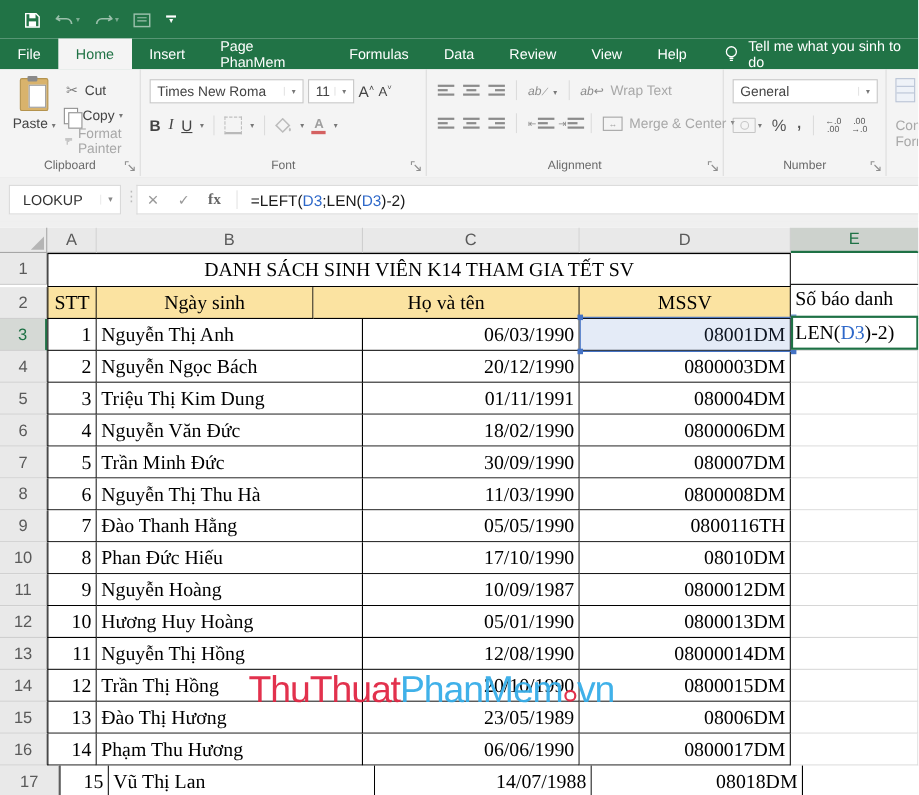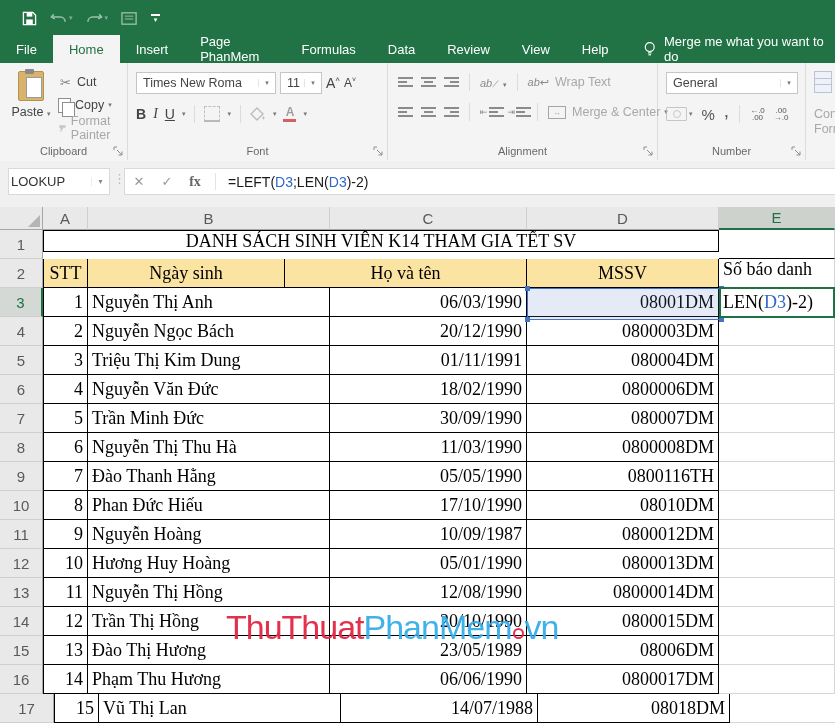--- a/index.html
+++ b/index.html
@@ -203,7 +203,7 @@
           <line x1="5.2" y1="12" x2="8.8" y2="12" stroke="#fff" stroke-width="1.2"></line>
           <line x1="5.6" y1="14" x2="8.4" y2="14" stroke="#fff" stroke-width="1.2"></line>
         </svg>
-      <span>Merge me what you want to do</span>
+      <span>Tell me what you sinh to do</span>
     </div>
   </div>
 

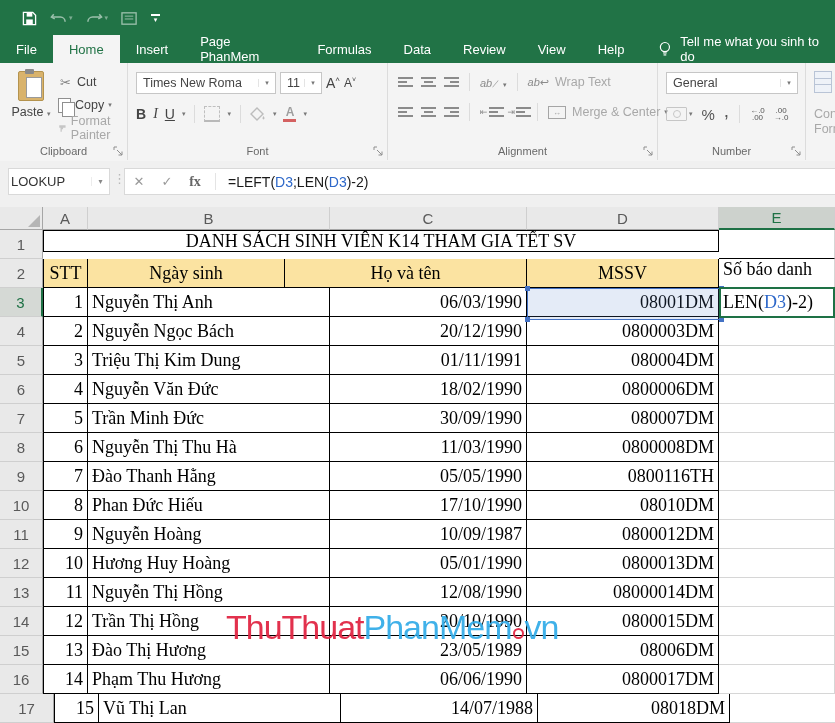--- a/index.html
+++ b/index.html
@@ -98,7 +98,7 @@
   .fbar{position:absolute;left:0;top:161px;width:835px;height:40px;background:#f0f0f0;border-bottom:1px solid #e2e2e2;}
   .namebox{position:absolute;left:8px;top:7px;width:100px;height:25px;background:#fff;border:1px solid #d9d9d9;
            display:flex;align-items:center;}
-  .namebox .nv{flex:1;padding-left:2px;font-size:13px;color:#333;}
+  .namebox .nv{flex:1;padding-left:12px;font-size:13px;color:#333;}
   .namebox .na{width:17px;text-align:center;font-size:8px;color:#888;border-left:1px solid #ececec;}
   .fdots{position:absolute;left:113px;top:10px;color:#b9b9b9;font-size:13px;}
   .fwhite{position:absolute;left:124px;top:7px;right:0;height:25px;background:#fff;border:1px solid #d9d9d9;border-right:none;

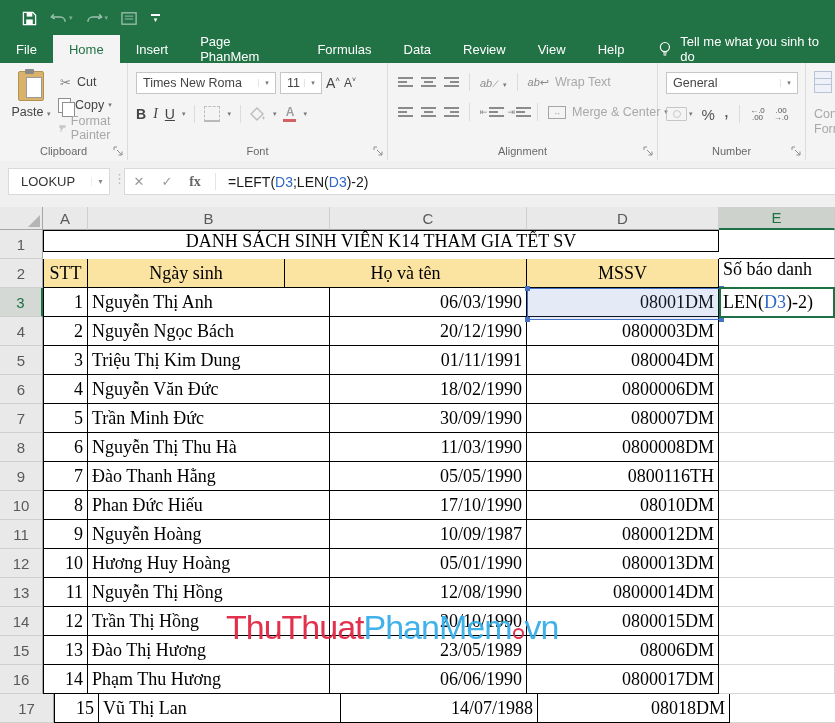--- a/index.html
+++ b/index.html
@@ -413,7 +413,7 @@
       </div>
       <div class="srow">
         <div class="c hd rh" style="width: 43px; height: 29px;">1</div>
-        <div class="c tc bl bt ser ctr" style="width: 676px; height: 22px;">DANH SÁCH SINH VIÊN K14 THAM GIA TẾT SV</div>
+        <div class="c tc bl bt ser ctr" style="width: 676px; height: 31px;">DANH SÁCH SINH VIÊN K14 THAM GIA TẾT SV</div>
         <div class="c gc e1" style="width: 116px; height: 29px;"></div>
       </div>
       <div class="srow">

